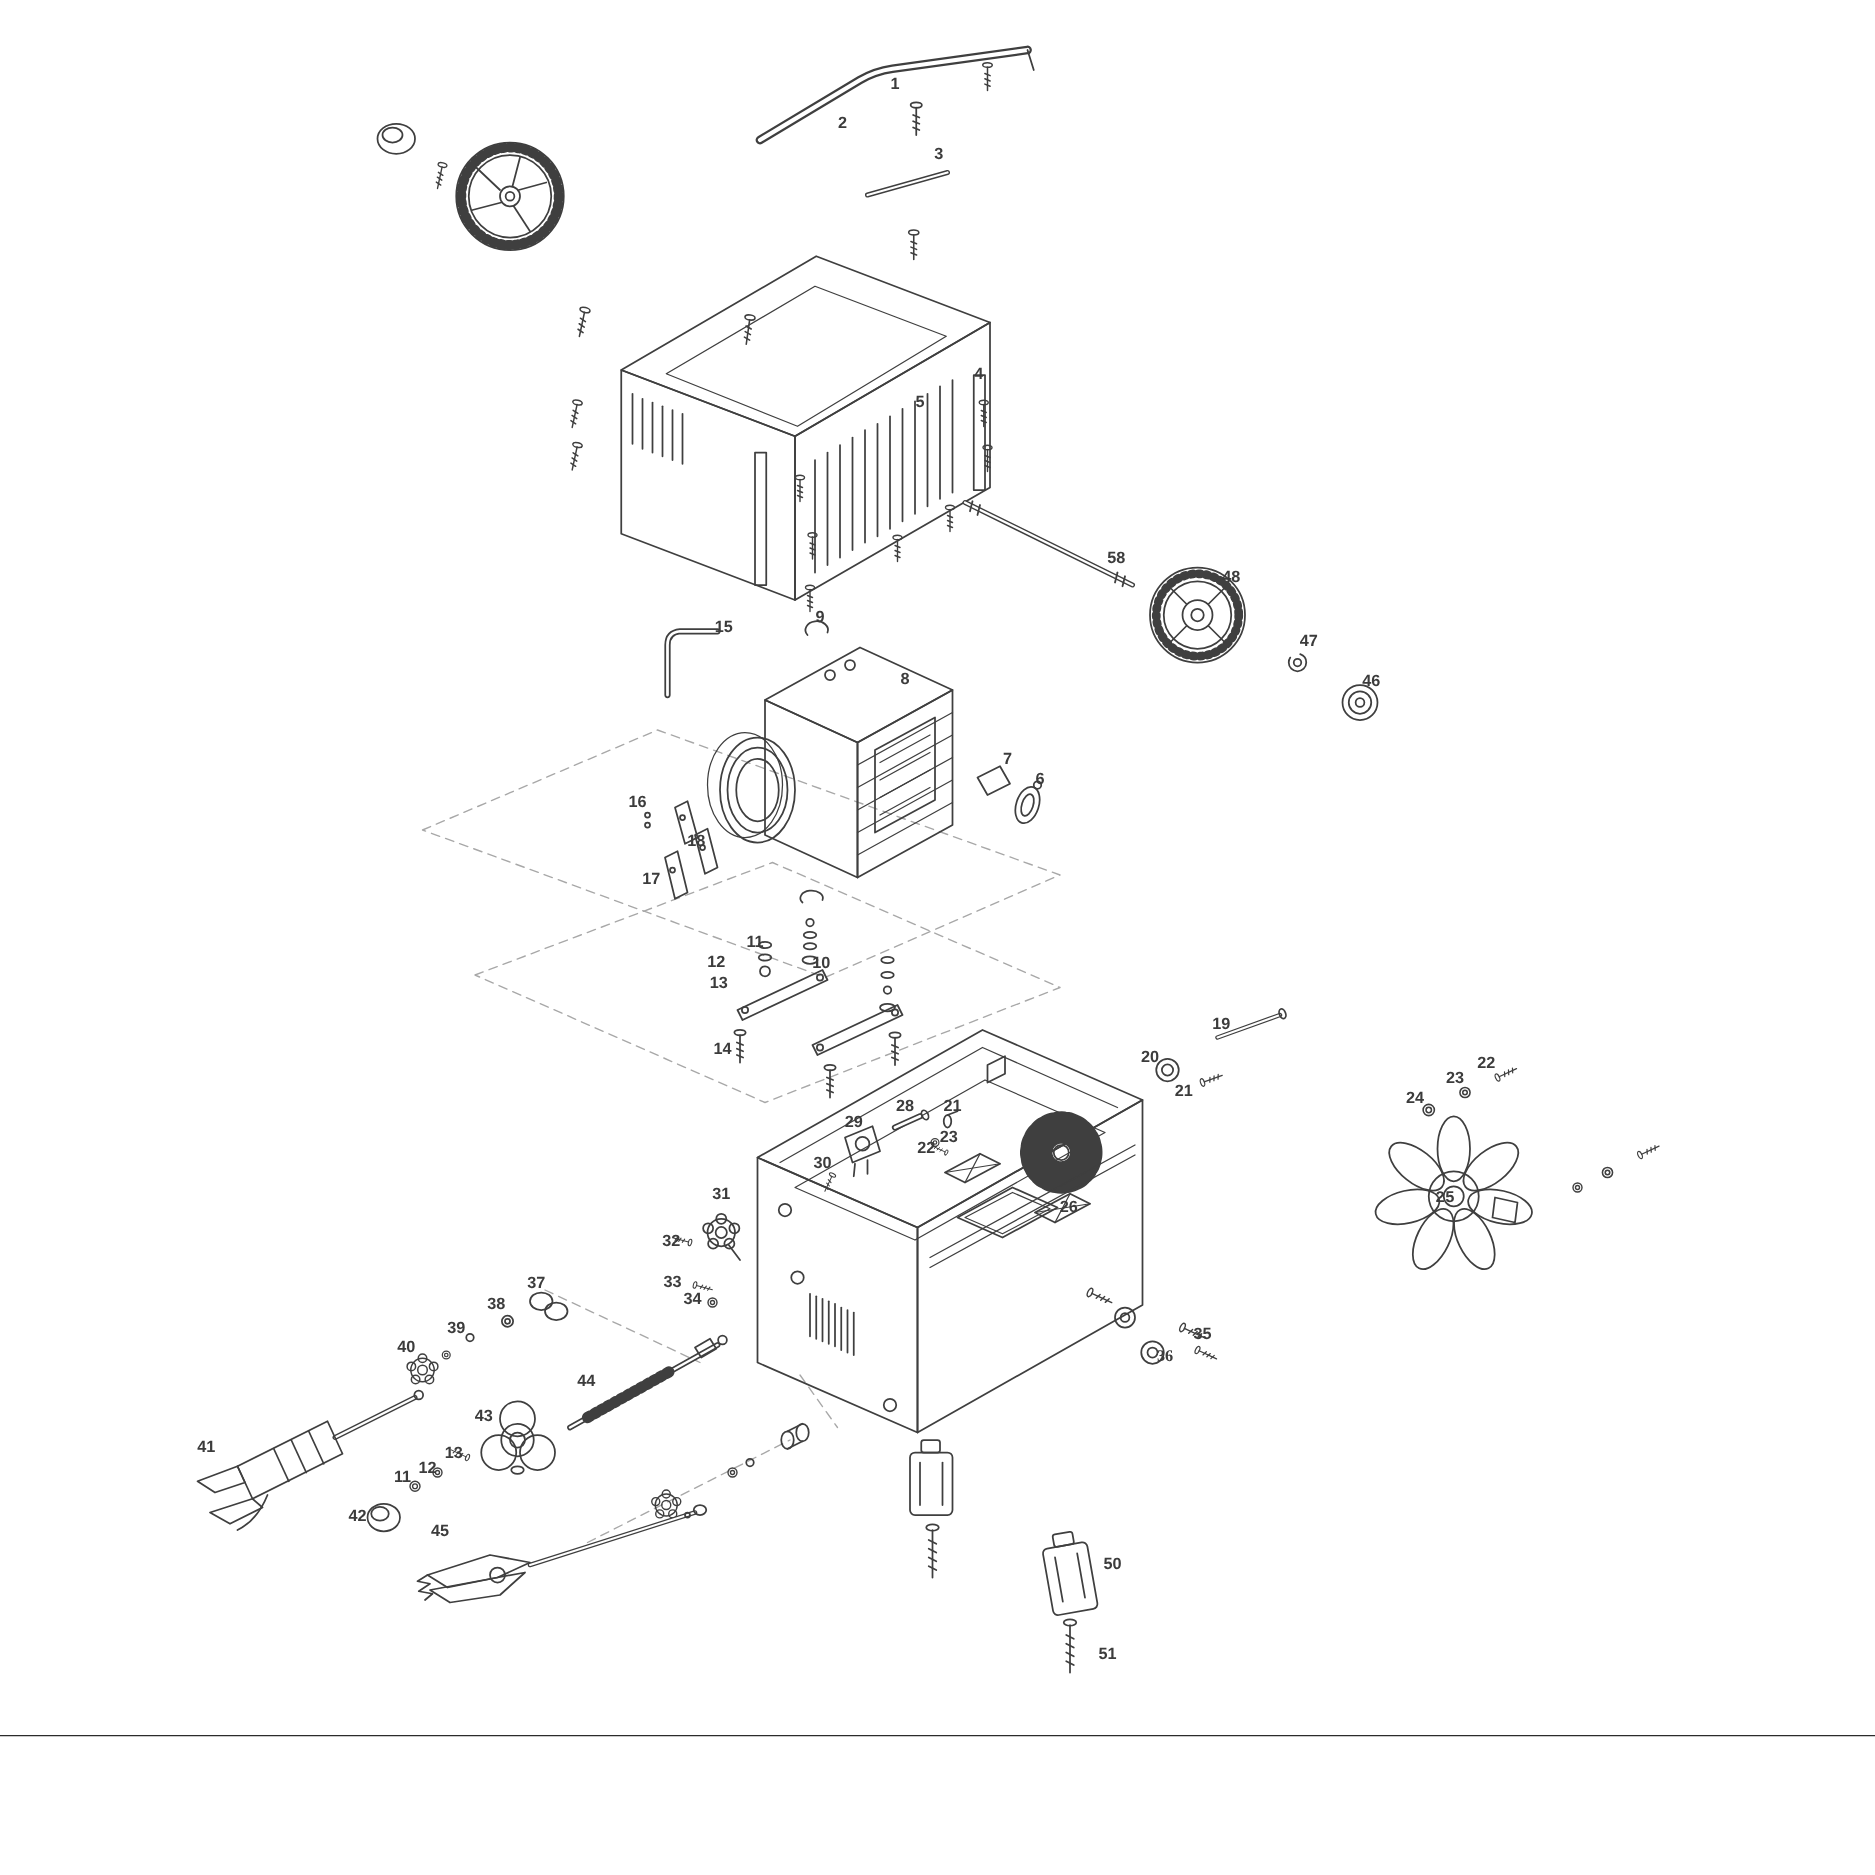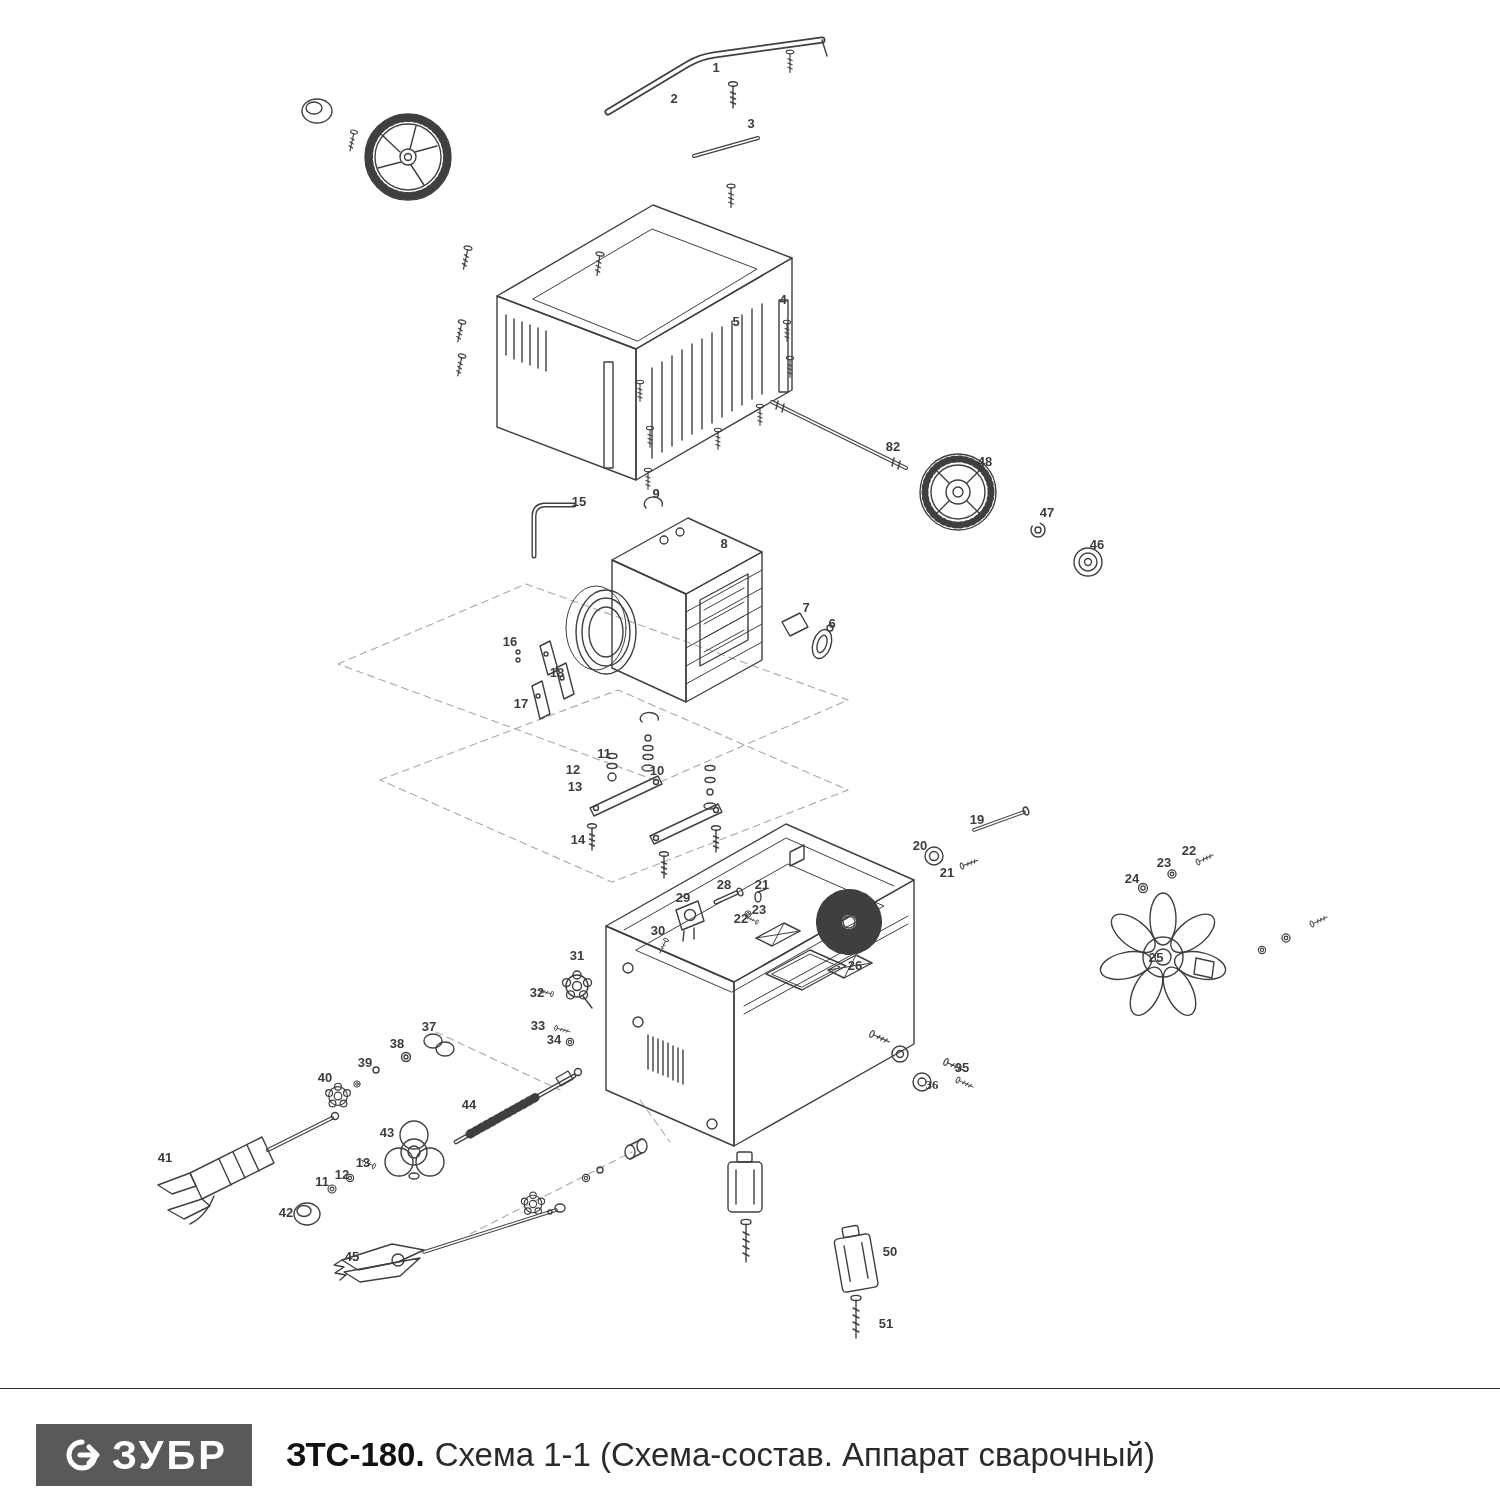--- a/index.html
+++ b/index.html
@@ -440,7 +440,7 @@
       <span class="part-label" style="left: 751px; top: 123px;">3</span>
       <span class="part-label" style="left: 783px; top: 299px;">4</span>
       <span class="part-label" style="left: 736px; top: 321px;">5</span>
-      <span class="part-label" style="left: 893px; top: 446px;">82</span>
+      <span class="part-label" style="left: 893px; top: 446px;">58</span>
       <span class="part-label" style="left: 985px; top: 461px;">48</span>
       <span class="part-label" style="left: 656px; top: 493px;">9</span>
       <span class="part-label" style="left: 579px; top: 501px;">15</span>

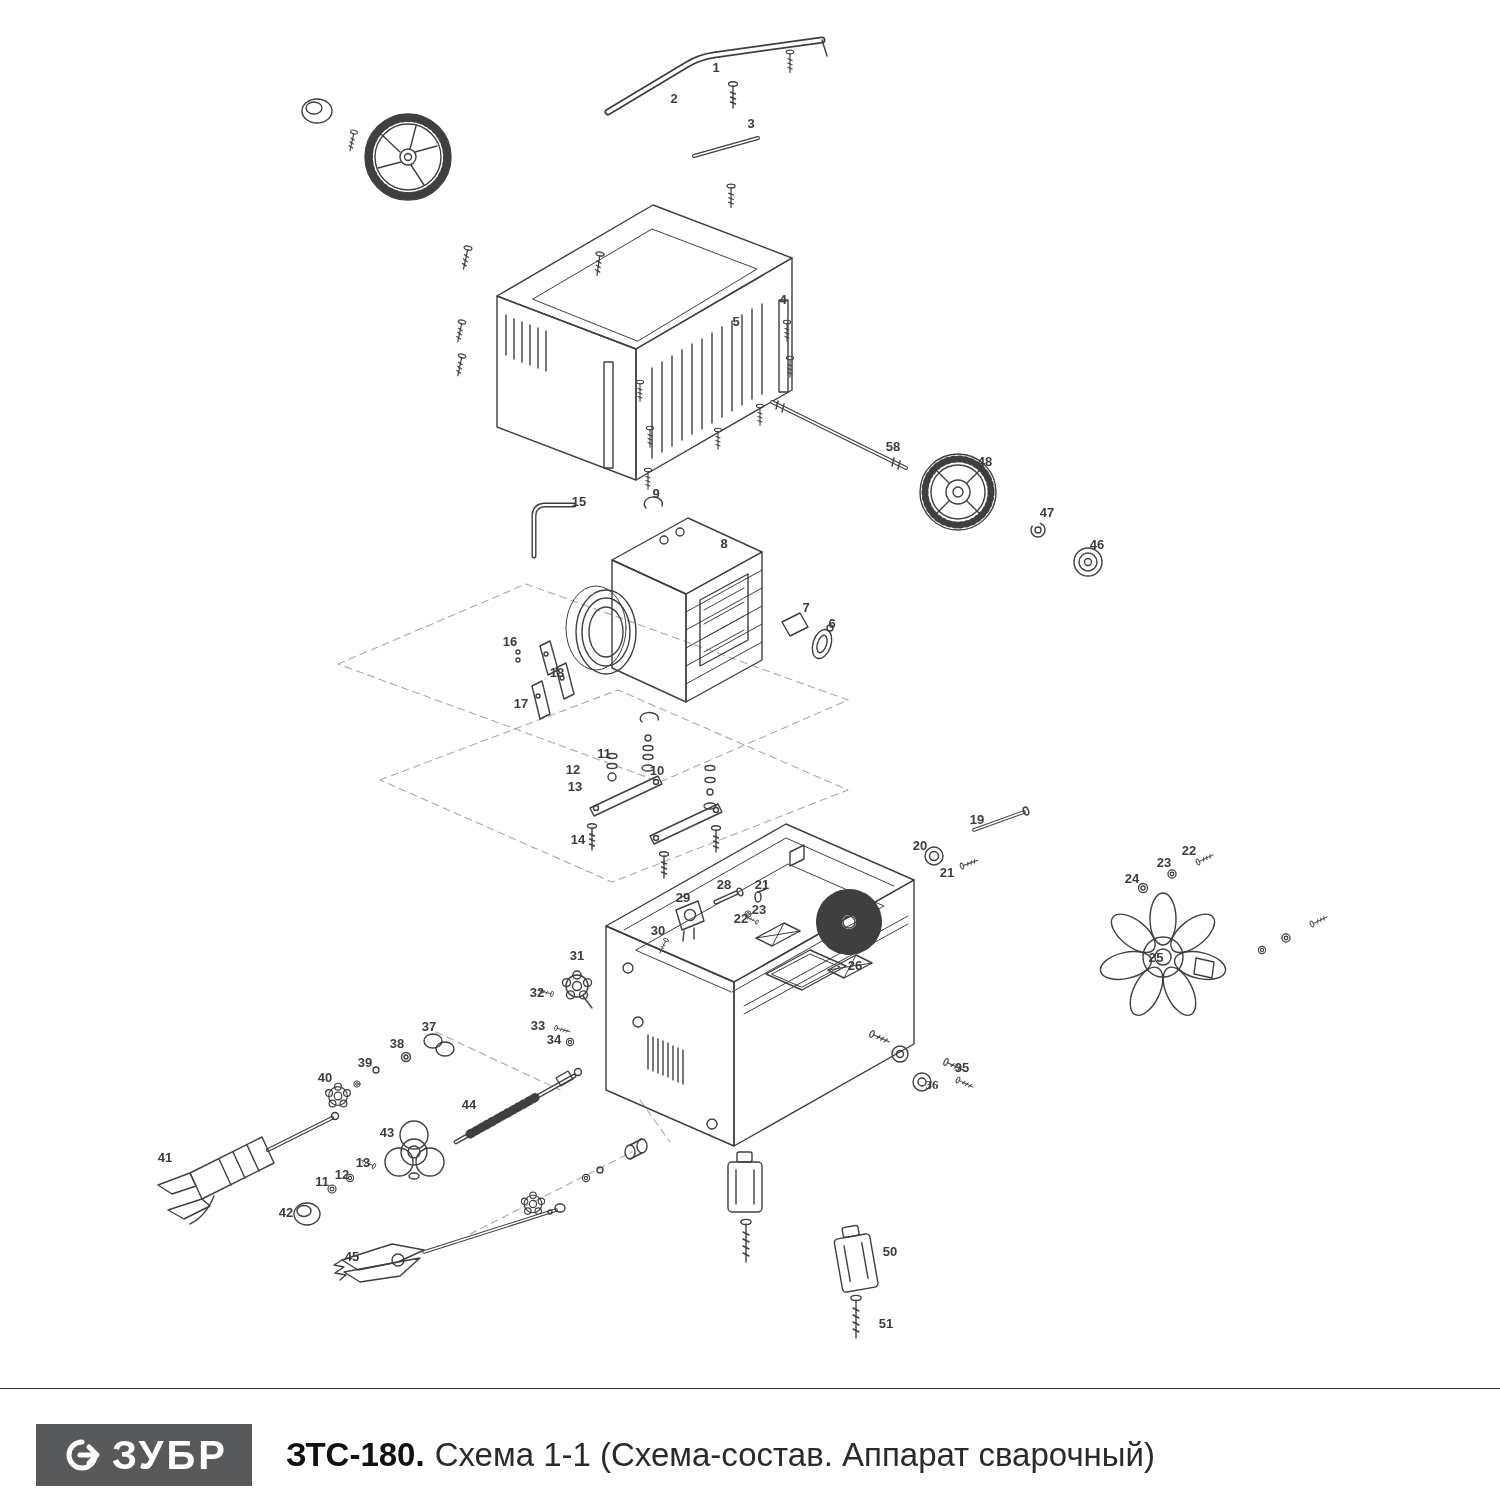--- a/index.html
+++ b/index.html
@@ -488,7 +488,7 @@
       <span class="part-label" style="left: 342px; top: 1174px;">12</span>
       <span class="part-label" style="left: 322px; top: 1181px;">11</span>
       <span class="part-label" style="left: 286px; top: 1196px; margin-top: 16px;">42</span>
-      <span class="part-label" style="left: 352px; top: 1256px;">45</span>
+      <span class="part-label" style="left: 352px; top: 1224px;">45</span>
       <span class="part-label" style="left: 890px; top: 1251px;">50</span>
       <span class="part-label" style="left: 886px; top: 1323px;">51</span>
     </div>

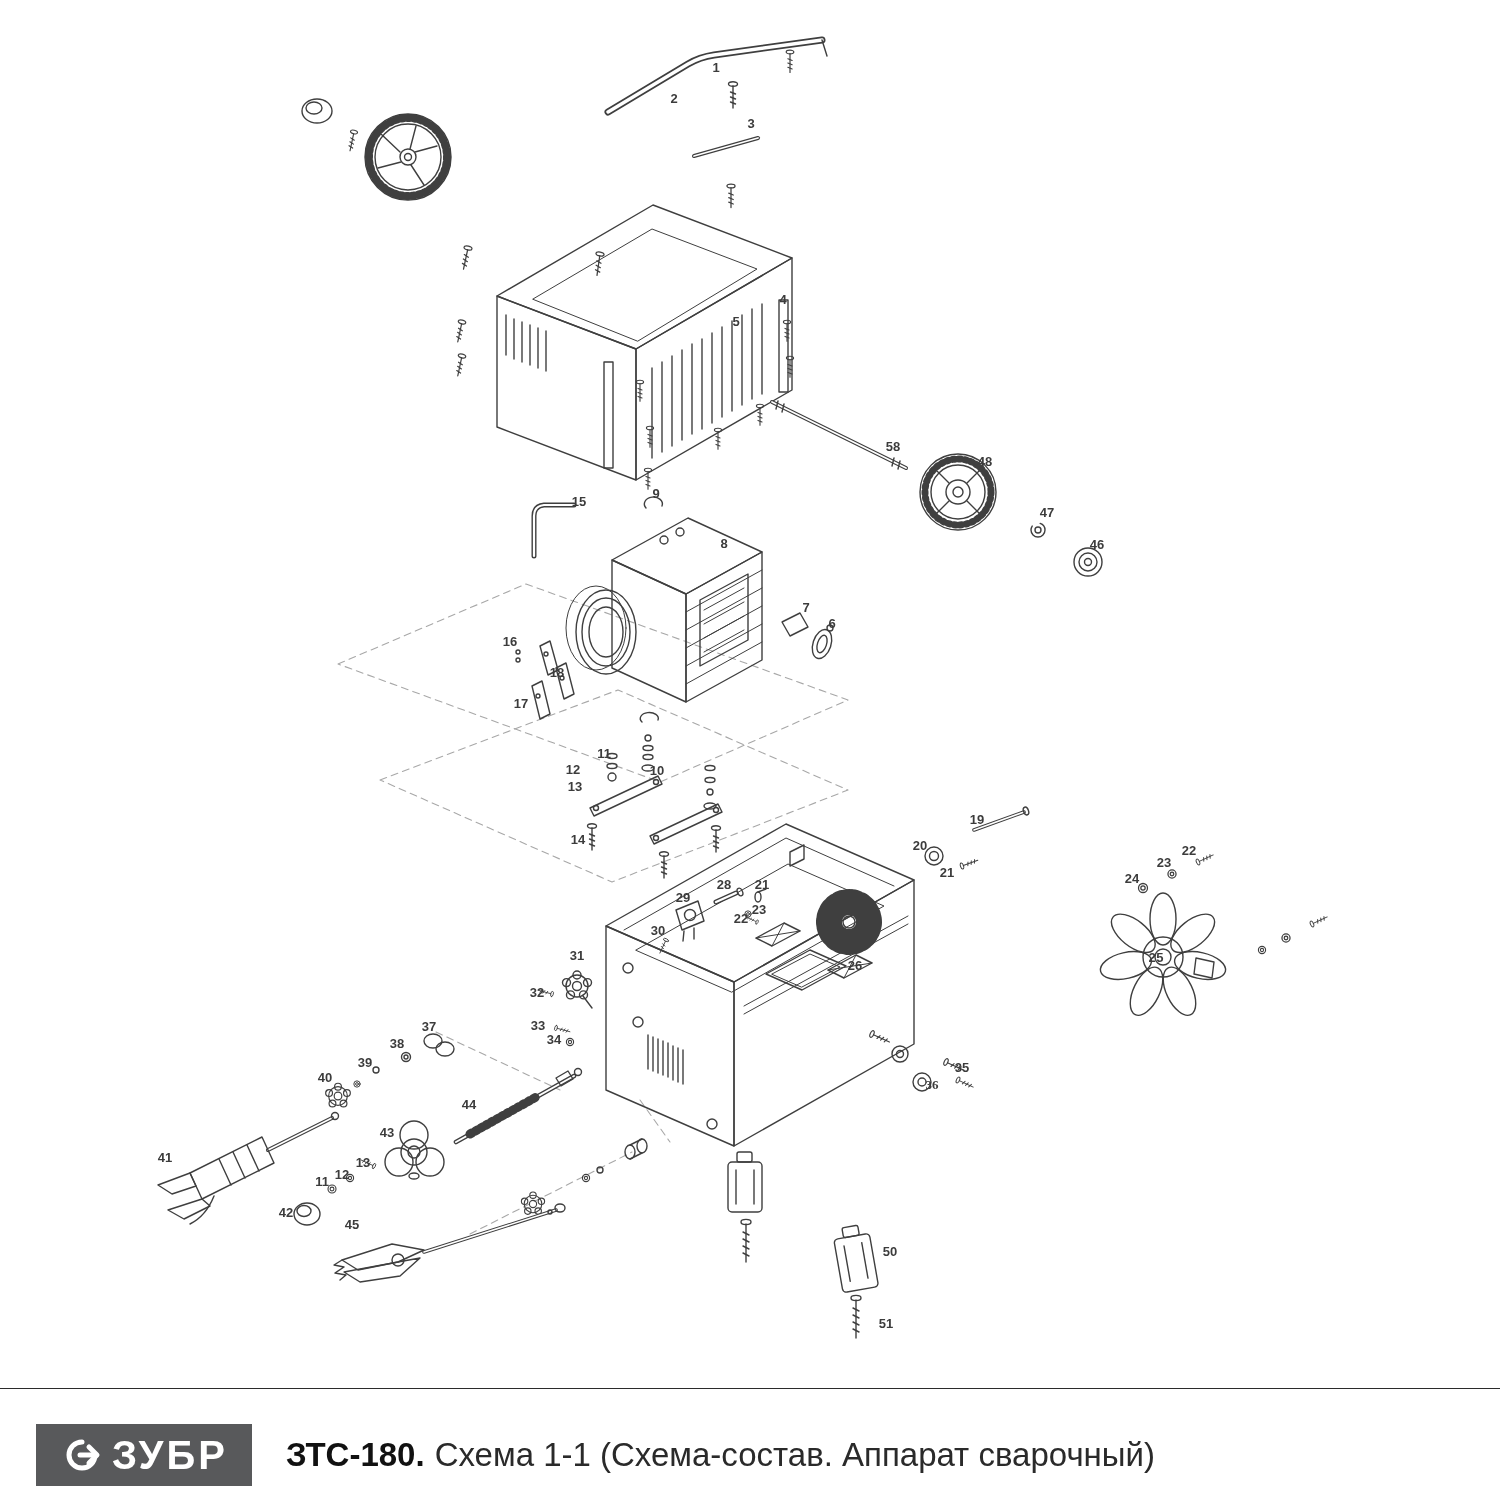--- a/index.html
+++ b/index.html
@@ -495,20 +495,6 @@
 
   <div class="divider"></div>
 
-  <div class="footer">
-    <div class="logo" style="background: rgb(88, 89, 91);">
-      <svg class="logo-icon" width="42" height="42" viewBox="0 0 42 42">
-        <path d="M22 8 a13 13 0 1 0 13 13" stroke="#ffffff" stroke-width="5" fill="none" stroke-linecap="round"></path>
-        <path d="M20 21 h16" stroke="#ffffff" stroke-width="5" fill="none" stroke-linecap="round"></path>
-        <path d="M29 13 l8 8 -8 8" stroke="#ffffff" stroke-width="5" fill="none" stroke-linecap="round" stroke-linejoin="round"></path>
-      </svg>
-      <span class="logo-text">ЗУБР</span>
-    </div>
-    <div class="caption">
-      <span class="model">ЗТС-180.</span>
-      <span class="caption-rest">Схема 1-1 (Схема-состав. Аппарат сварочный)</span>
-    </div>
-  </div>
 
 </div>
 

